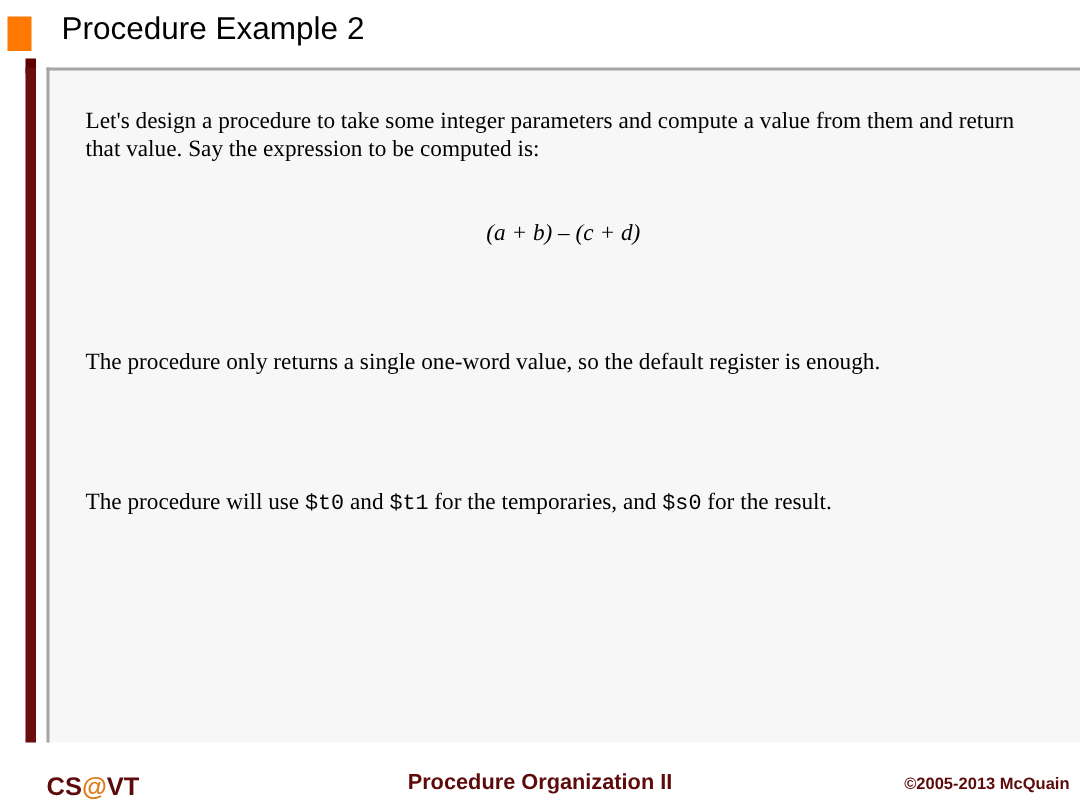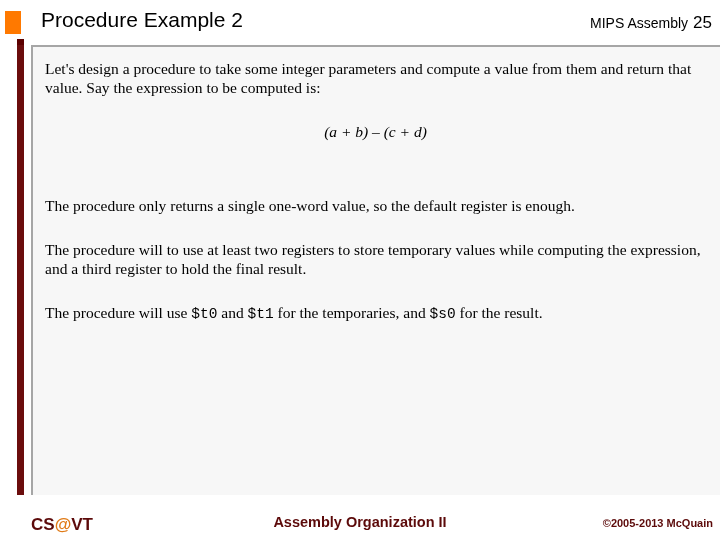--- a/index.html
+++ b/index.html
@@ -171,9 +171,6 @@
 <div id="slide-header">
   <div id="header-orange-square"></div>
   <div id="slide-title">Procedure Example 2</div>
-  <div id="header-right">
-    <span id="header-subject">MIPS Assembly</span><span id="slide-number">25</span>
-  </div>
 </div>
 
 <div id="accent-square"></div>

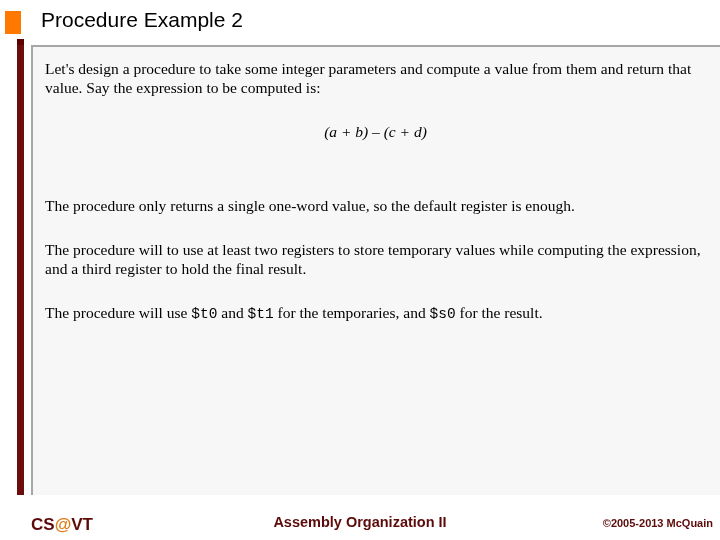--- a/index.html
+++ b/index.html
@@ -102,7 +102,7 @@
     line-height: 19px;
   }
   .para {
-    margin: 0;
+    margin: 12px;
     padding: 0;
   }
   .gap-md { height: 25px; }

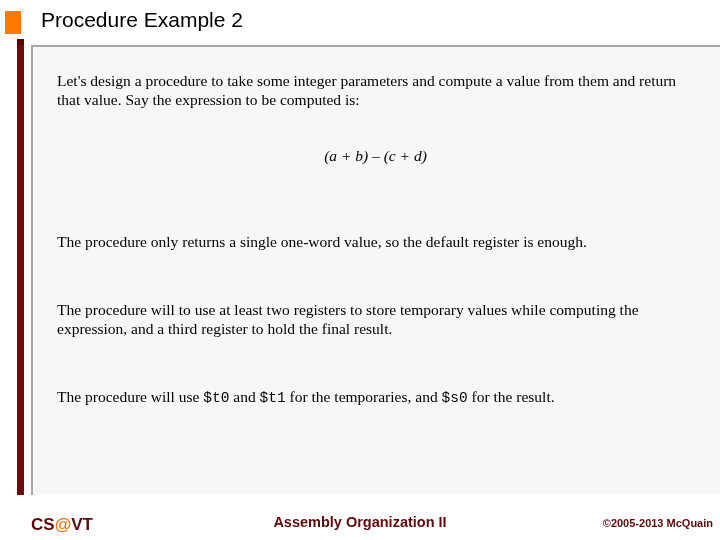--- a/index.html
+++ b/index.html
@@ -194,7 +194,6 @@
 
     <div class="gap-md"></div>
 
-    <p class="para">The procedure will to use at least two registers to store temporary values while computing the expression, and a third register to hold the final result.</p>
 
     <div class="gap-md"></div>
 

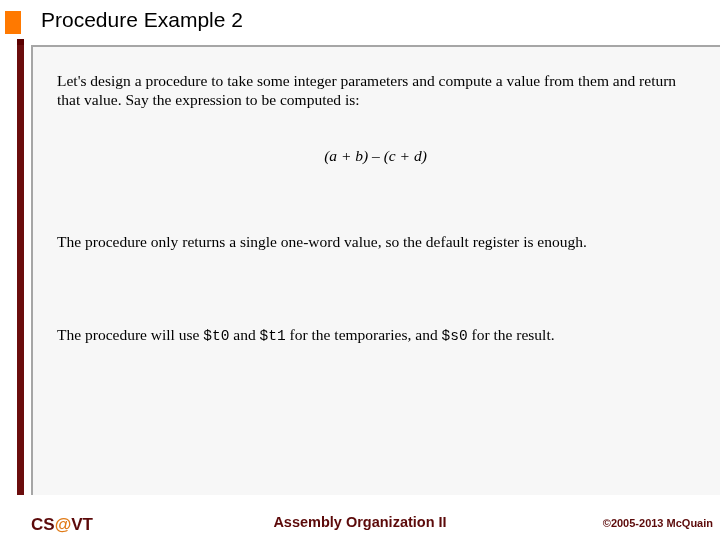--- a/index.html
+++ b/index.html
@@ -207,7 +207,7 @@
 
 <div id="slide-footer">
   <div id="footer-logo"><span>CS</span><span class="at">@</span><span>VT</span></div>
-  <div id="footer-center">Assembly Organization II</div>
+  <div id="footer-center">Procedure Organization II</div>
   <div id="footer-copyright">©2005-2013 McQuain</div>
 </div>
 

